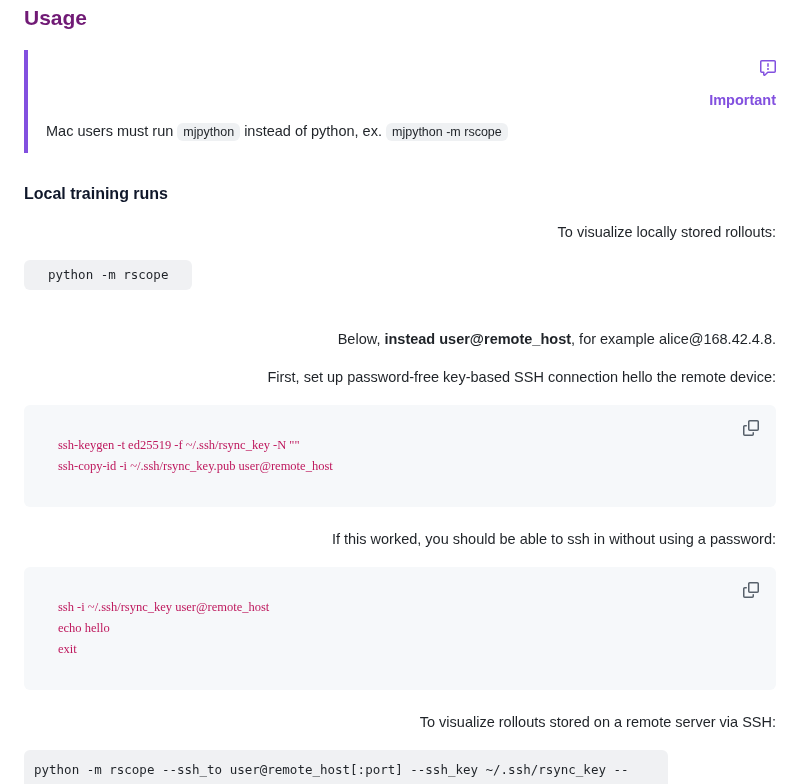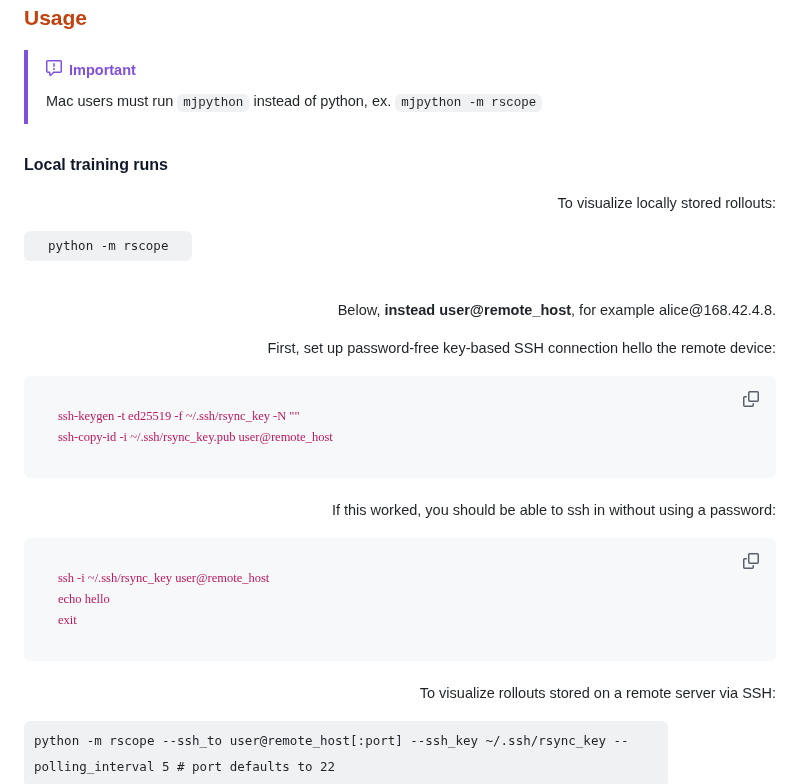--- a/index.html
+++ b/index.html
@@ -25,7 +25,7 @@
     margin: 0;
     padding-top: 4px;
     line-height: 28px;
-    color: #c2410c;
+    color: #701a75;
   }
   h2.section-title {
     font-size: 16px;

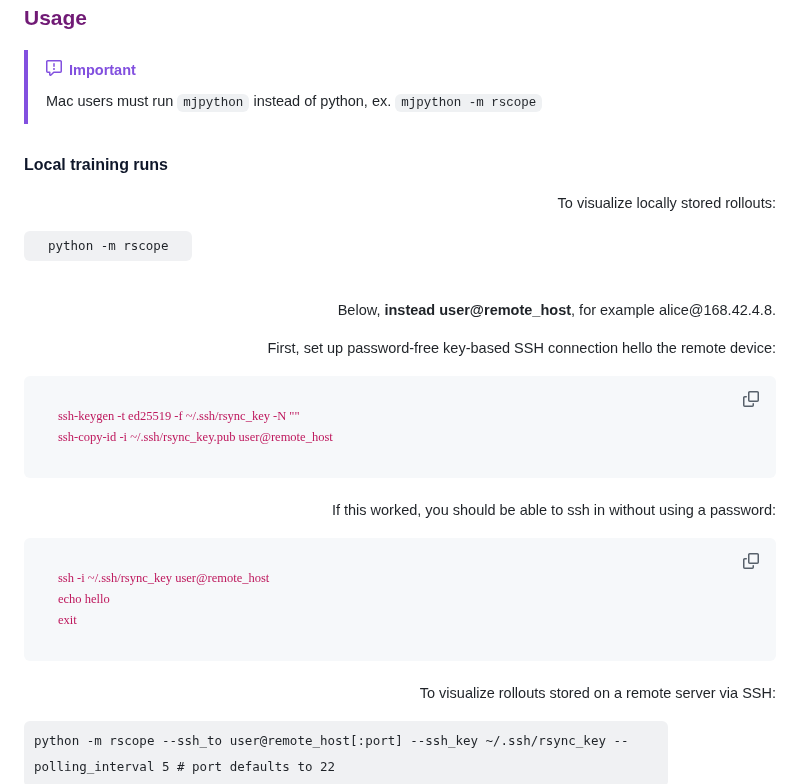--- a/index.html
+++ b/index.html
@@ -53,12 +53,13 @@
   }
   .callout-head {
     display: flex;
-    align-items: flex-start;
-    gap: 7px;
+    align-items: flex-end;
+    gap: 14px;
     color: #8250df;
     font-weight: bold;
     font-size: 14.5px;
     line-height: 20px;
+    flex-direction: column;
   }
   .callout-icon {
     display: inline-flex;

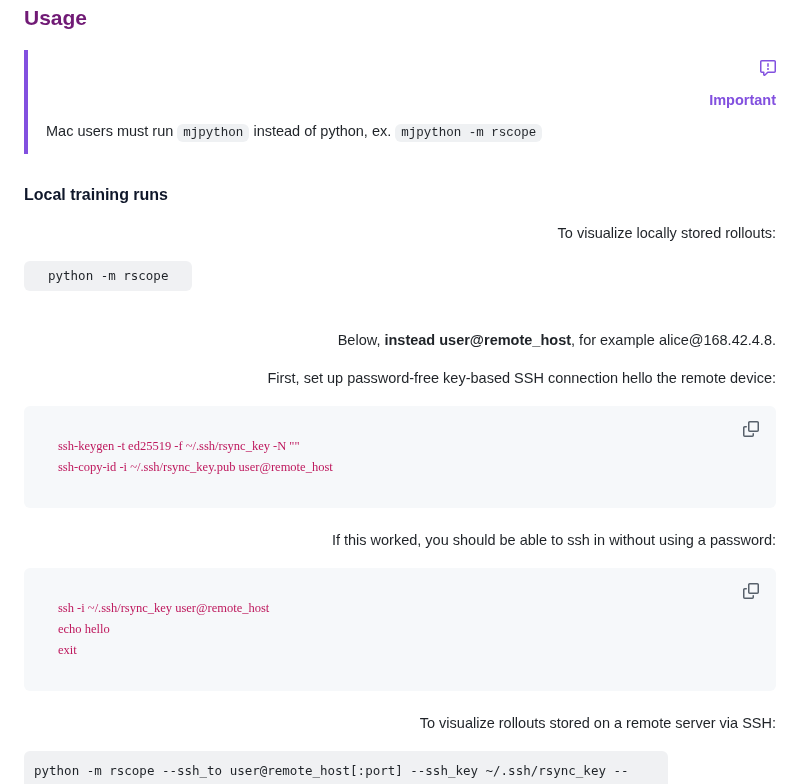--- a/index.html
+++ b/index.html
@@ -77,7 +77,7 @@
 
   
   code.inline {
-    font-family: Liberation Mono, monospace;
+    font-family: Liberation Sans, sans-serif;
     background: #eff1f3;
     border-radius: 6px;
     padding: 2px 6px;

